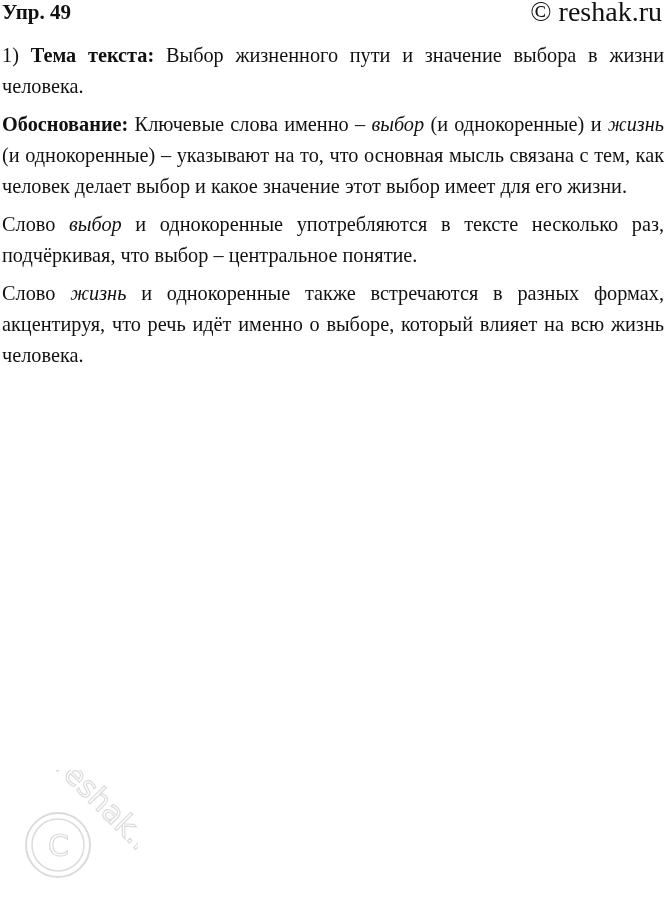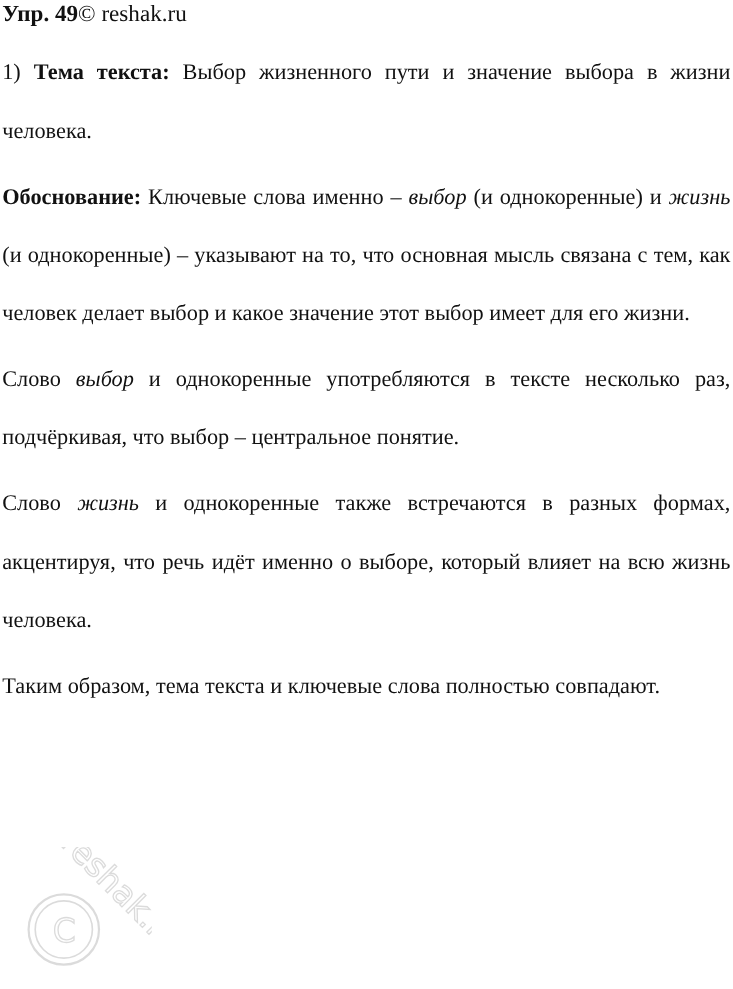--- a/index.html
+++ b/index.html
@@ -10,7 +10,7 @@
   }
   .header {
     position: absolute; left: 2px; right: 4px; top: 0px; height: 26px;
-    display: flex; align-items: flex-start;
+    display: flex; justify-content: space-between; align-items: flex-start;
   }
   .ex-title { font-weight: bold; font-size: 21px; line-height: 24px; }
   .copyright { font-size: 21px; line-height: 24px; }

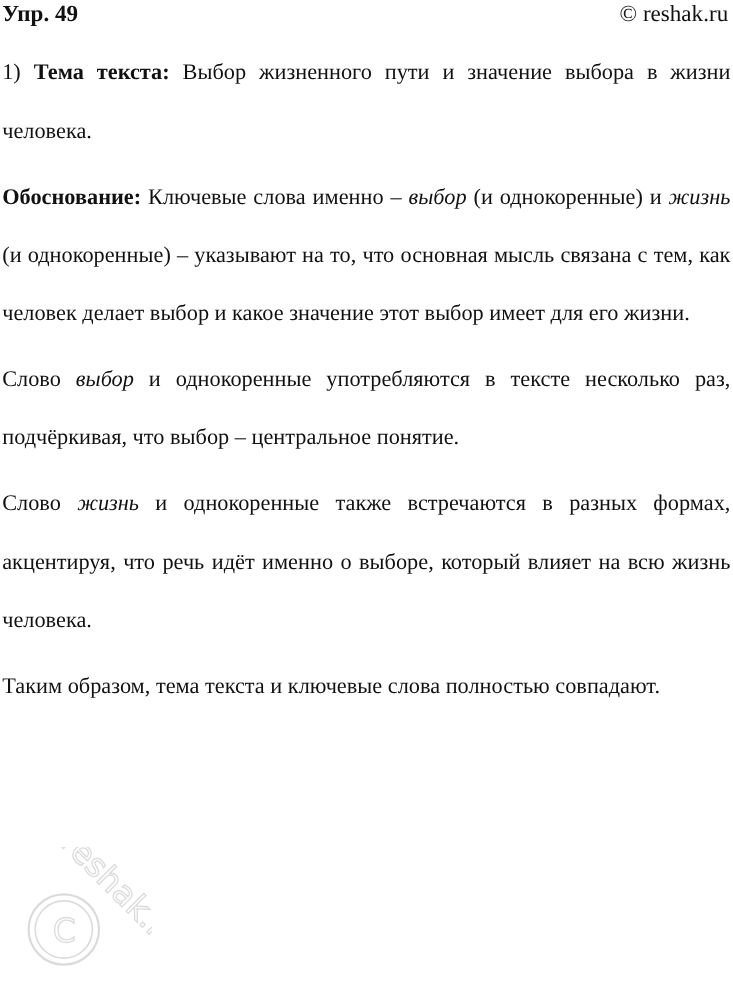--- a/index.html
+++ b/index.html
@@ -13,7 +13,7 @@
     display: flex; justify-content: space-between; align-items: flex-start;
   }
   .ex-title { font-weight: bold; font-size: 21px; line-height: 24px; }
-  .copyright { font-size: 21px; line-height: 24px; }
+  .copyright { font-size: 28px; line-height: 24px; }
   .content {
     position: absolute; left: 2px; top: 40px; width: 662px;
     font-size: 20.3px; line-height: 53px; text-align: justify;

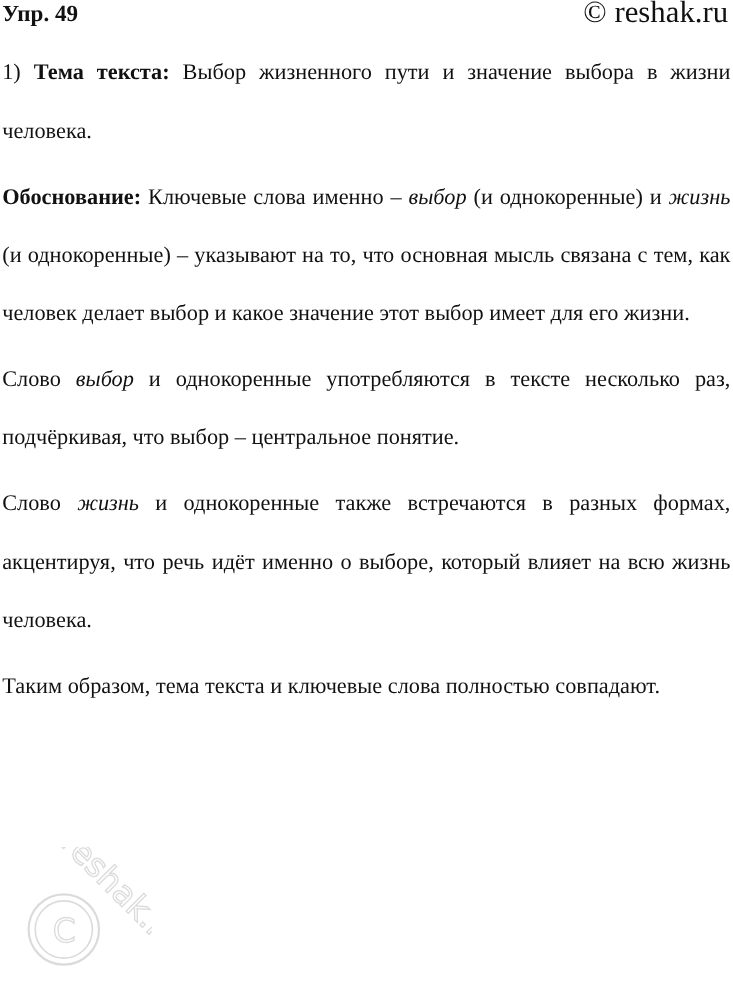--- a/index.html
+++ b/index.html
@@ -16,7 +16,7 @@
   .copyright { font-size: 28px; line-height: 24px; }
   .content {
     position: absolute; left: 2px; top: 40px; width: 662px;
-    font-size: 20.3px; line-height: 53px; text-align: justify;
+    font-size: 20.3px; line-height: 31px; text-align: justify;
   }
   .content p { margin: 0 0 7px 0; }
   .content p.last { text-align-last: left; }

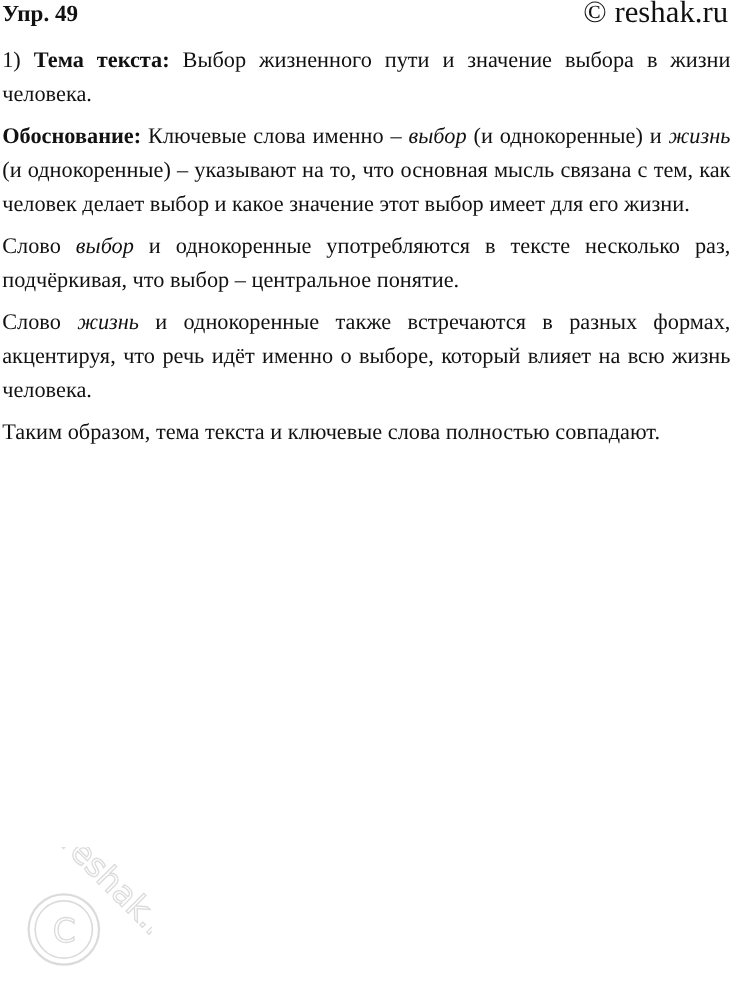--- a/index.html
+++ b/index.html
@@ -48,7 +48,6 @@
 
   <p class="last"><span>Слово </span><i>жизнь</i><span> и однокоренные также встречаются в разных формах, акцентируя, что речь идёт именно о выборе, который влияет на всю жизнь человека.</span></p>
 
-  <p class="last">Таким образом, тема текста и ключевые слова полностью совпадают.</p>
 </div>
 
 <svg class="watermark" viewBox="0 0 120 120">

